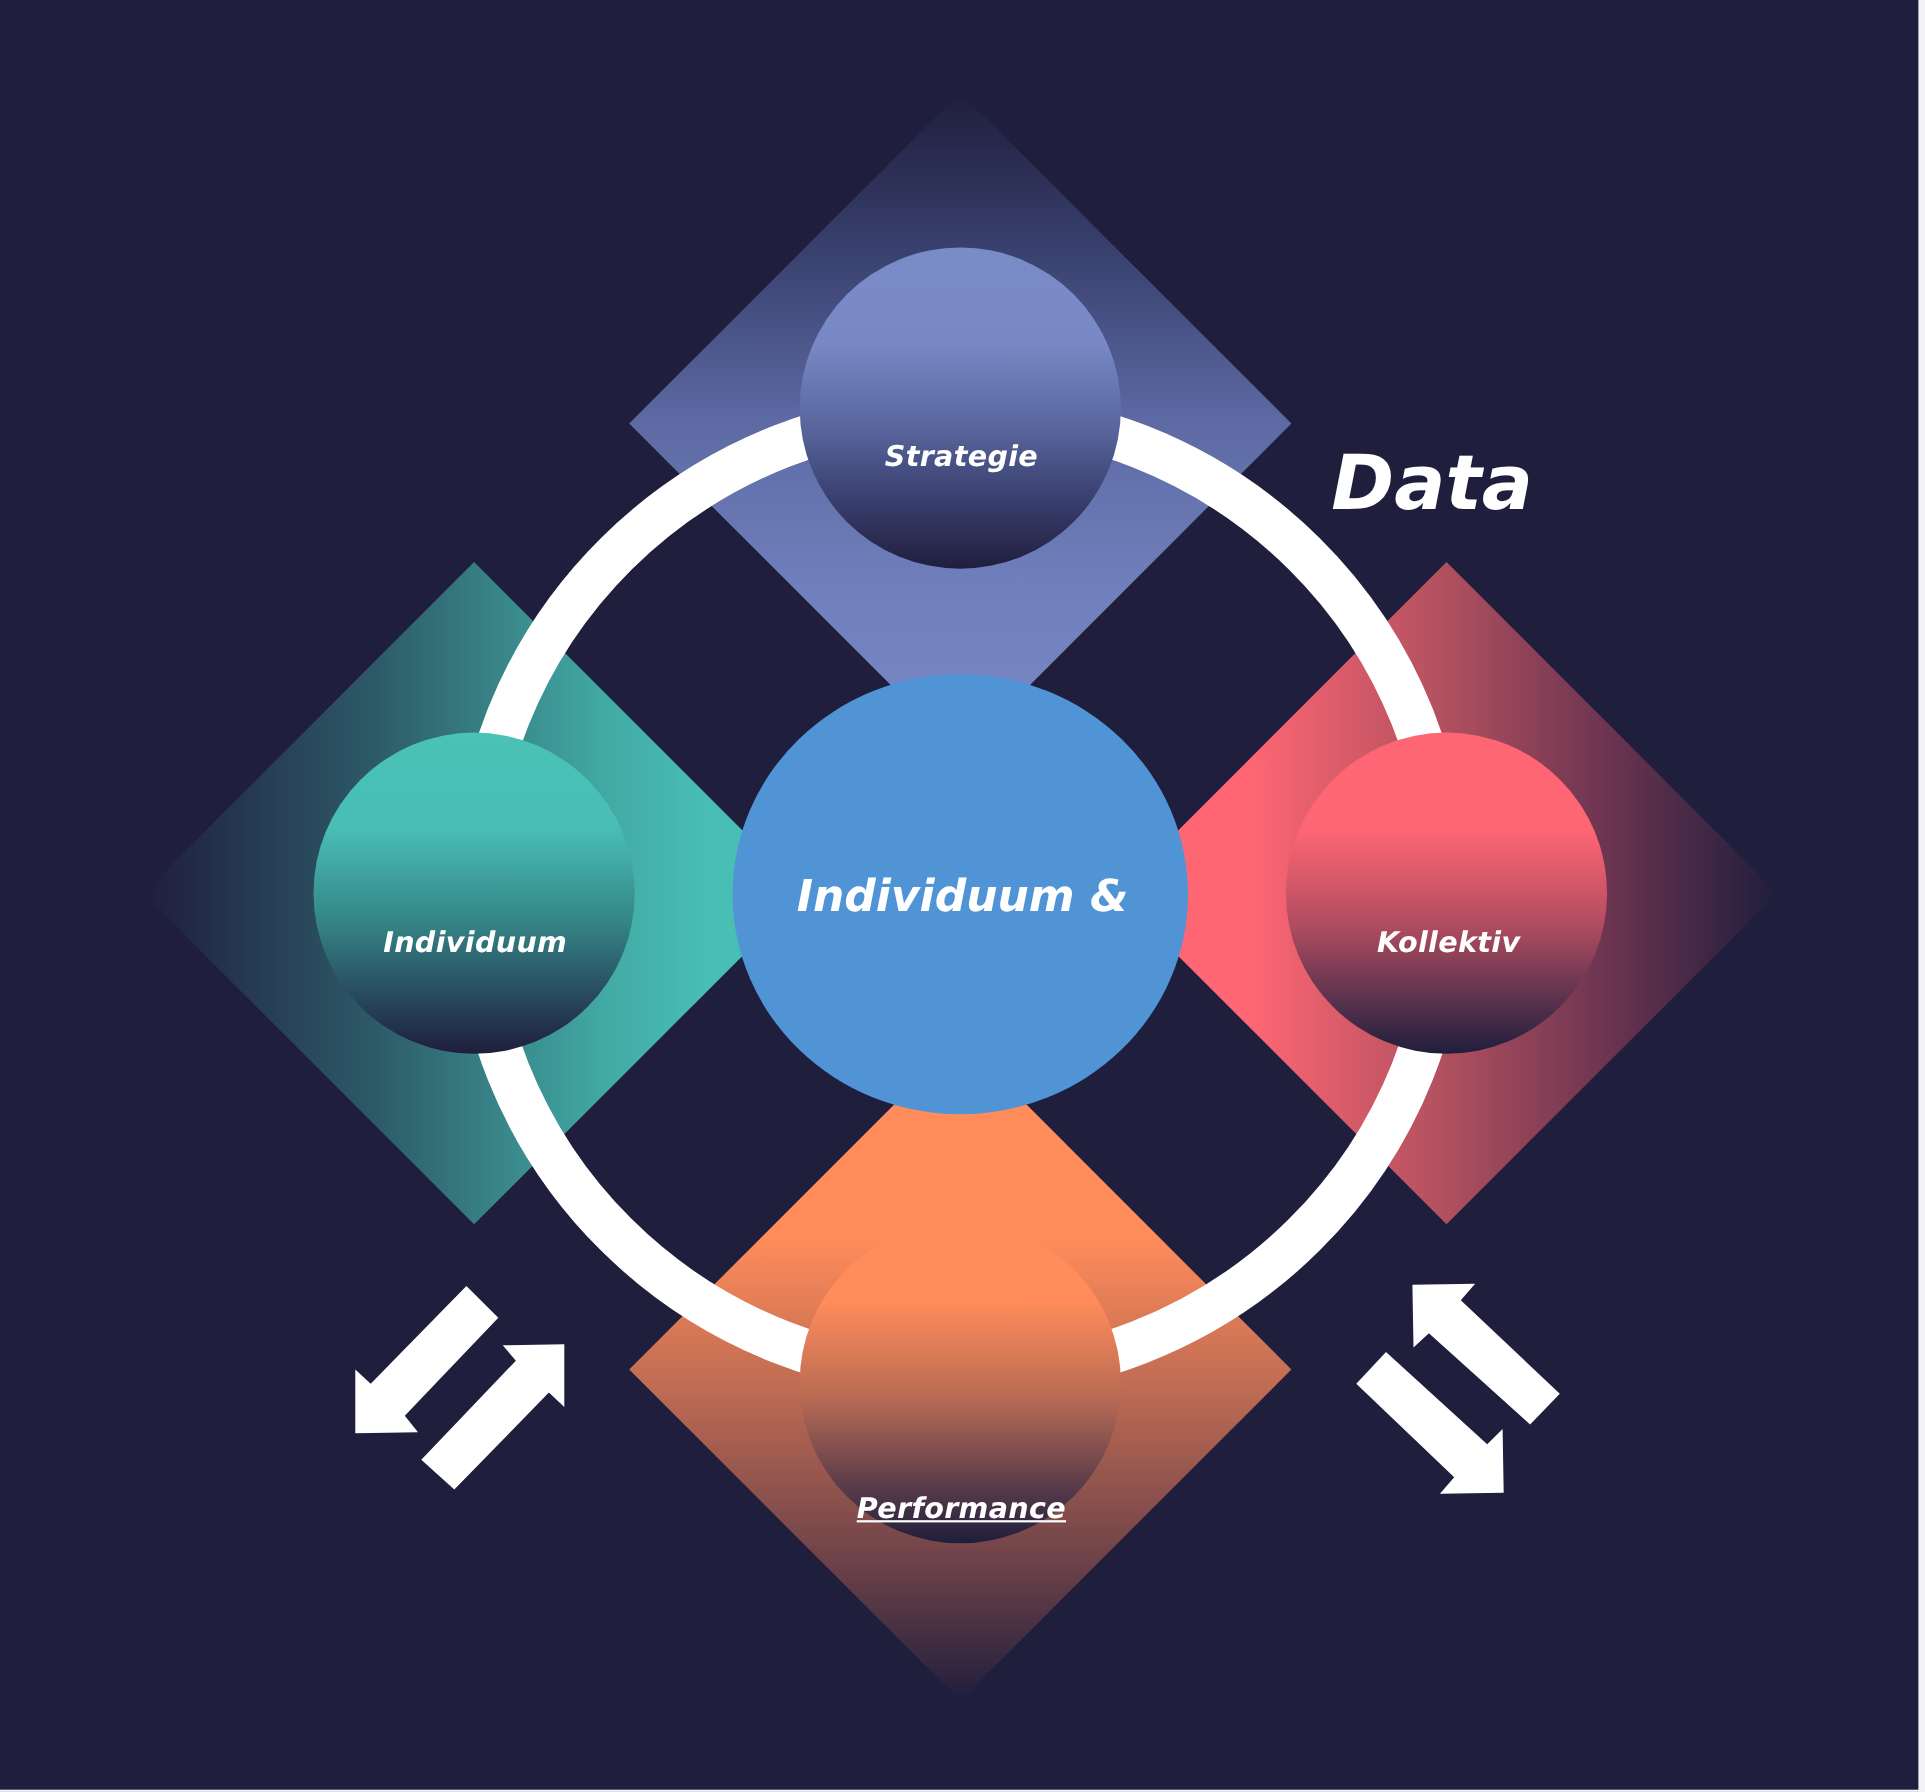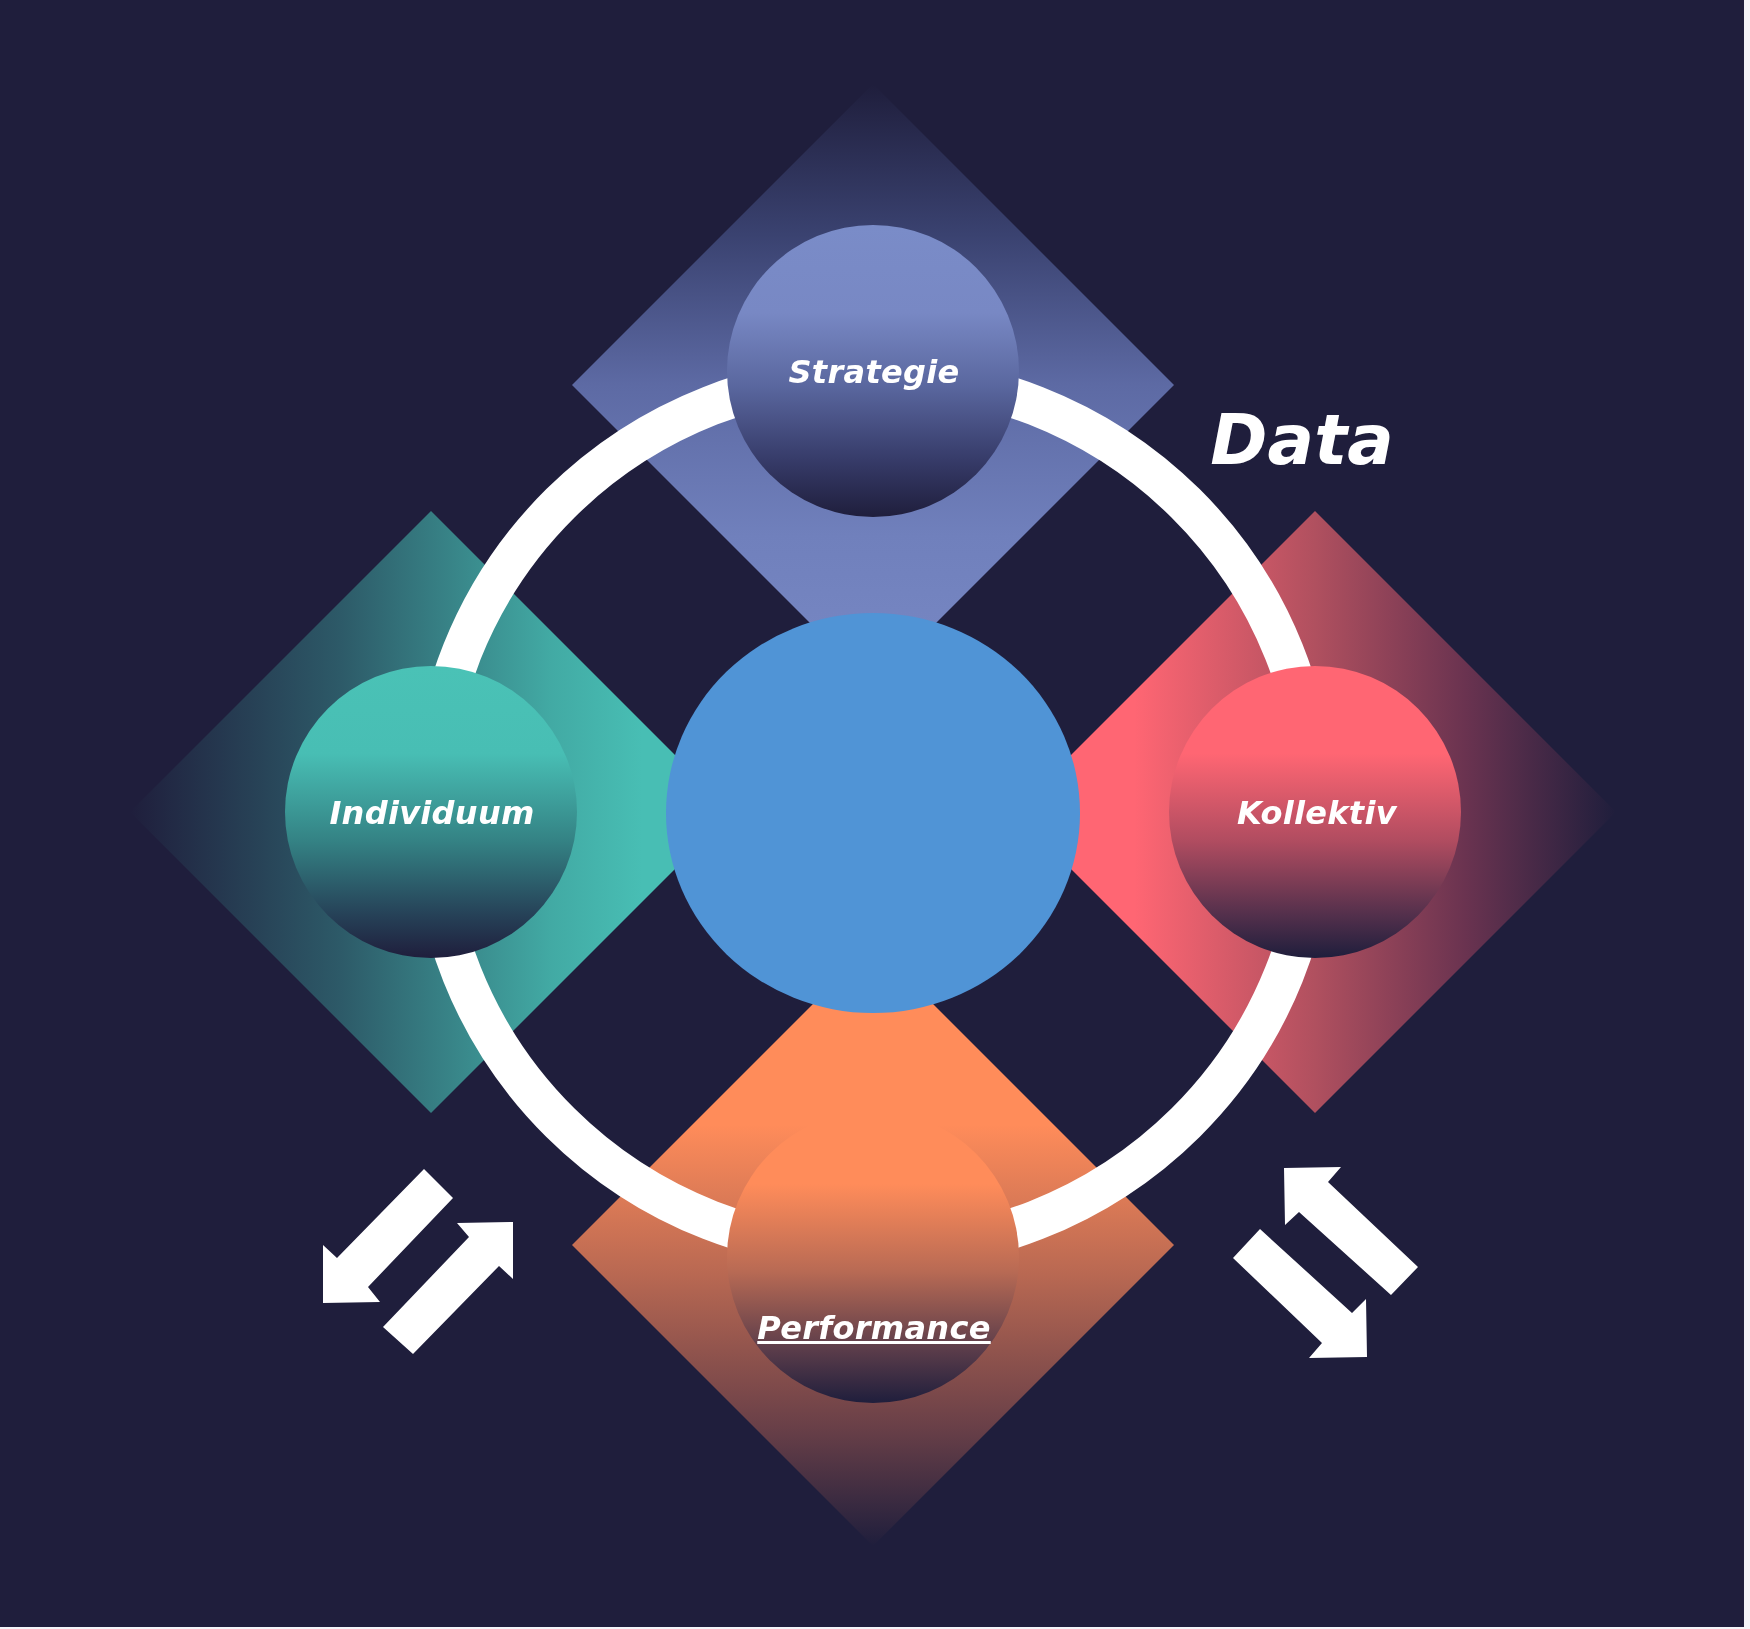--- a/index.html
+++ b/index.html
@@ -16,7 +16,7 @@
     transform: translate(-50%, -50%);
     line-height: 1;
   }
-  .sat-label { font-size: 32px; letter-spacing: 0.3px; }
+  .sat-label { font-size: 26px; letter-spacing: 0.3px; margin-top: 44px; }
   .center-label { font-size: 40px; line-height: 48px; }
   .data-label { font-size: 69px; }
   .right-edge {

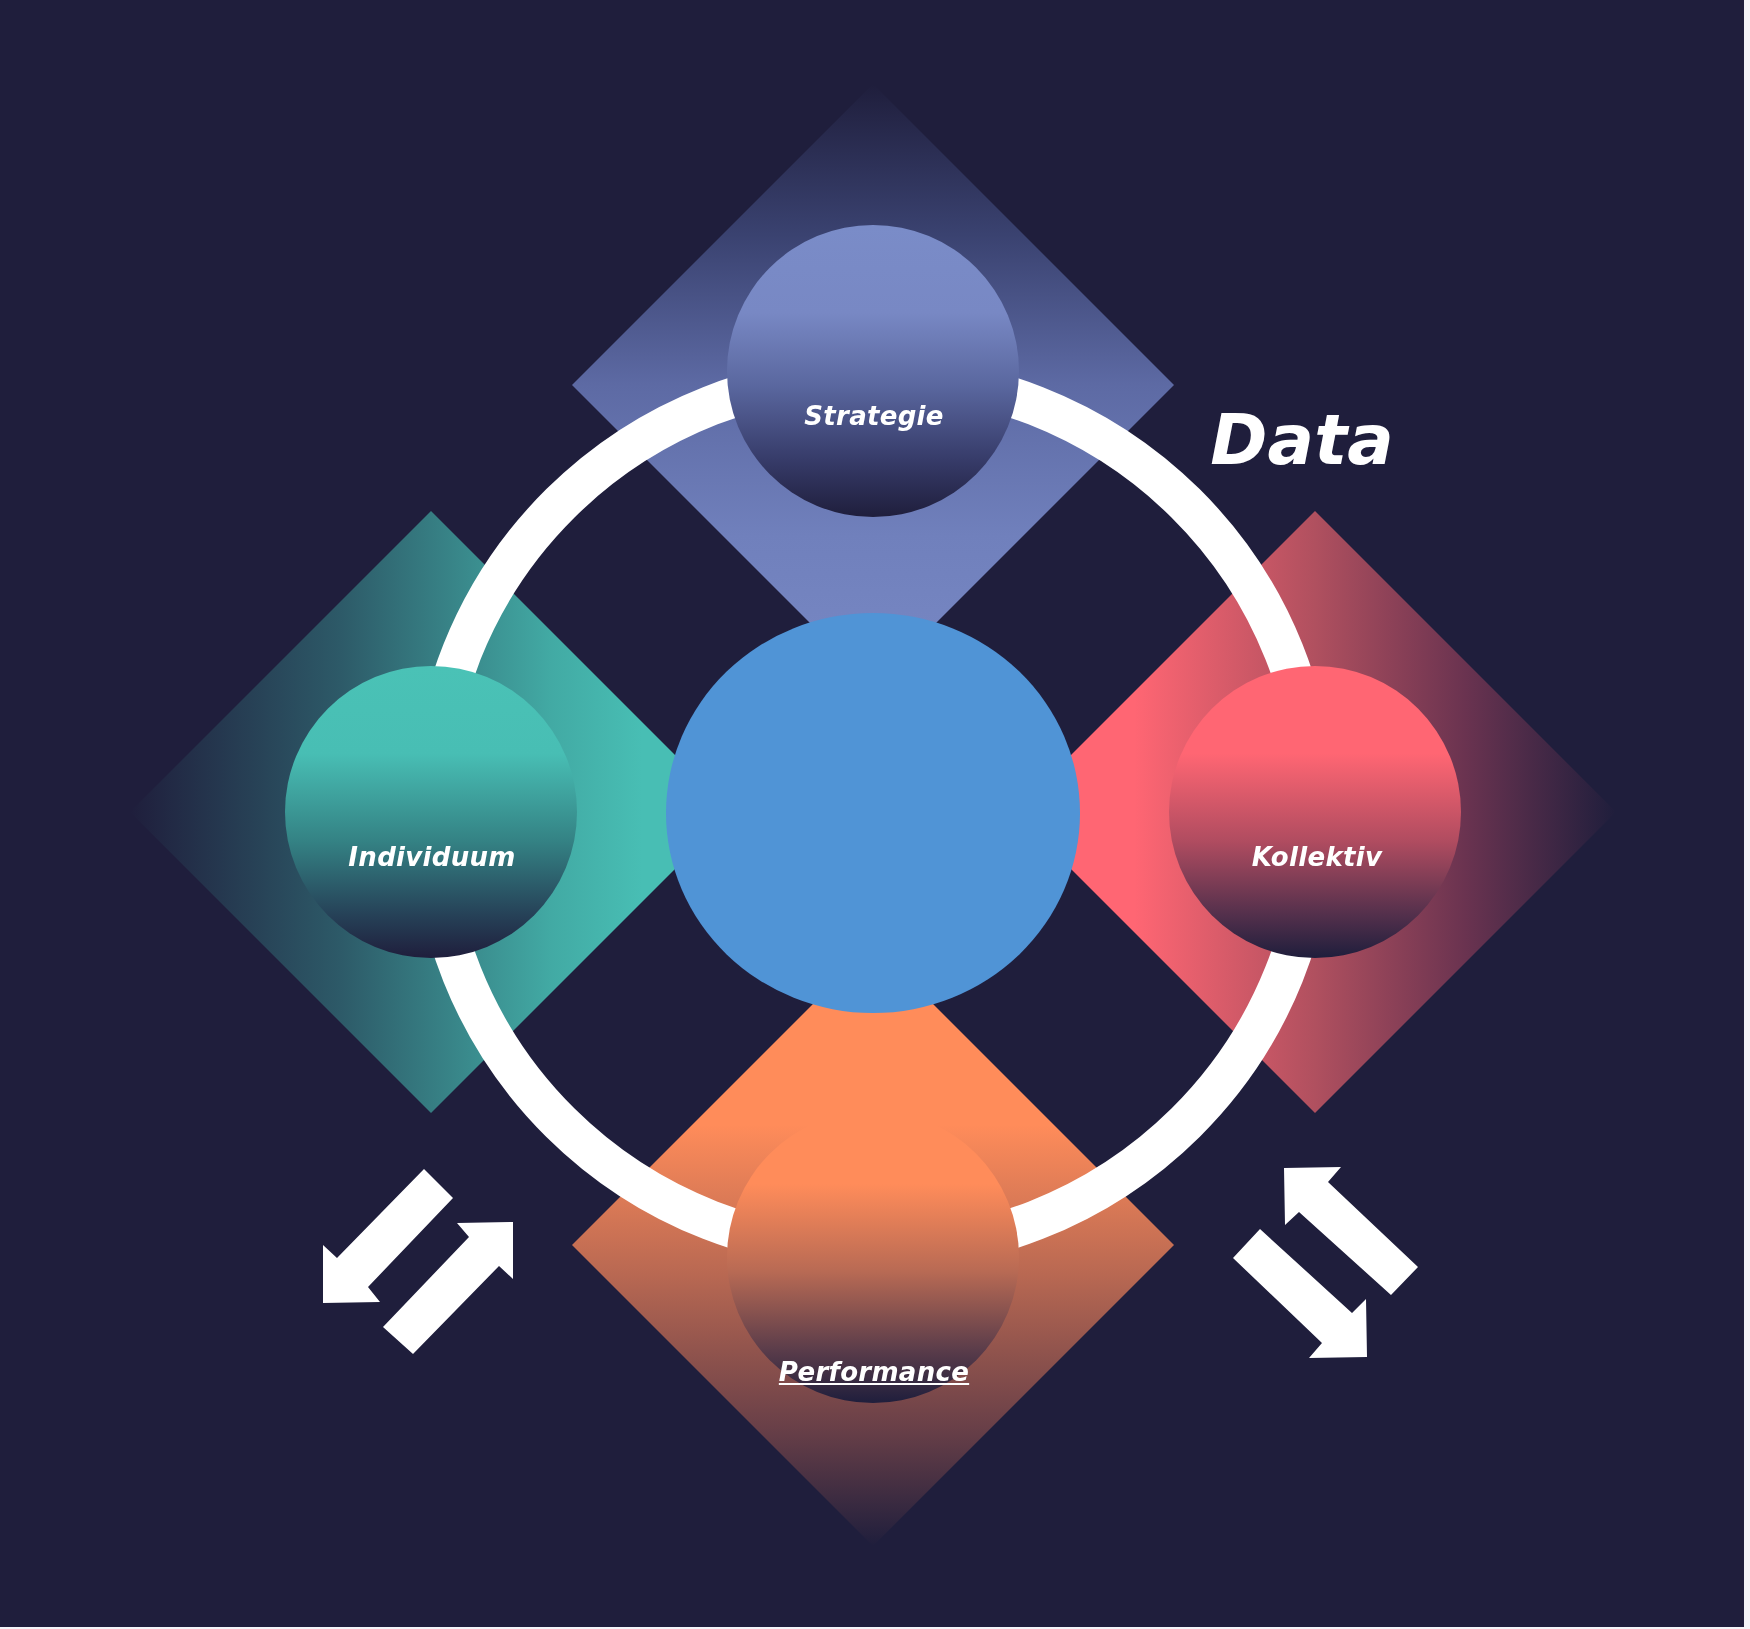--- a/index.html
+++ b/index.html
@@ -121,6 +121,7 @@
 <div class="label data-label" style="left:1302px; top:440px;">Data</div>
 
 <div class="label center-label" style="left:875px; top:815px;">
+  <div>Individuum &amp;</div>
 </div>
 
 <div class="label sat-label" style="left:874px; top:372px;">Strategie</div>

